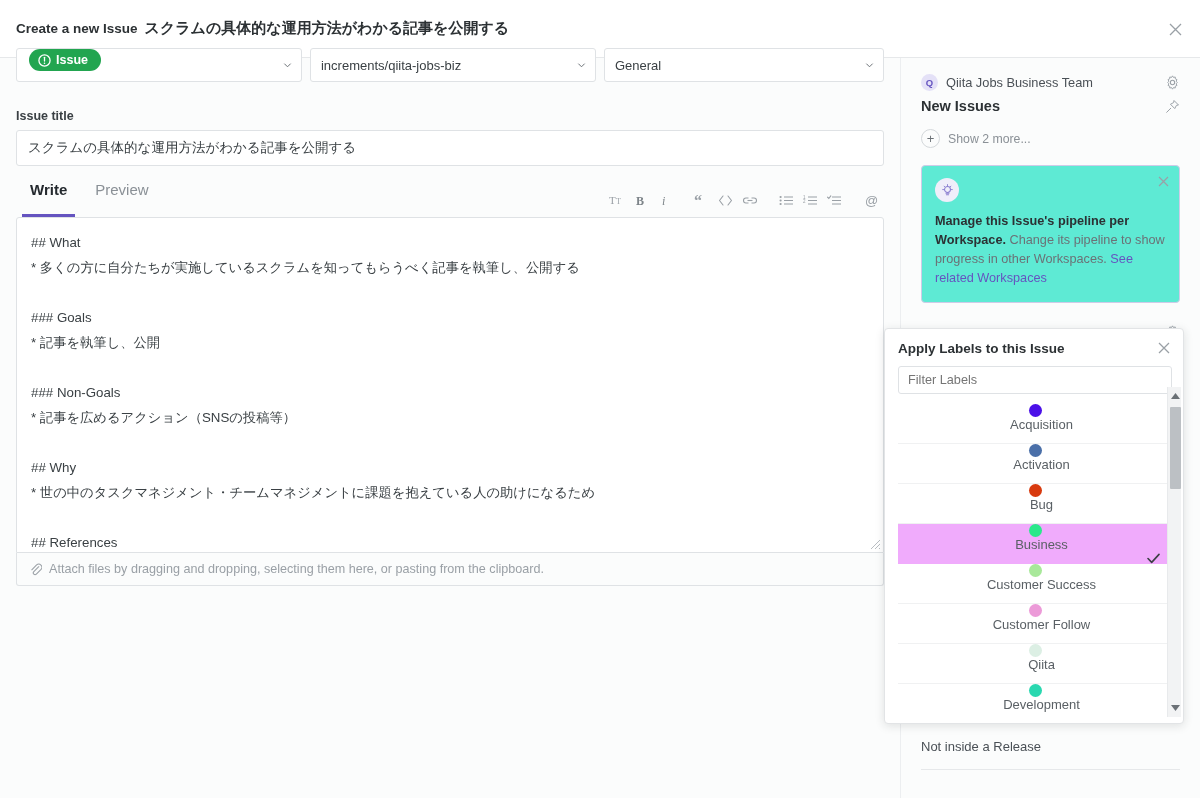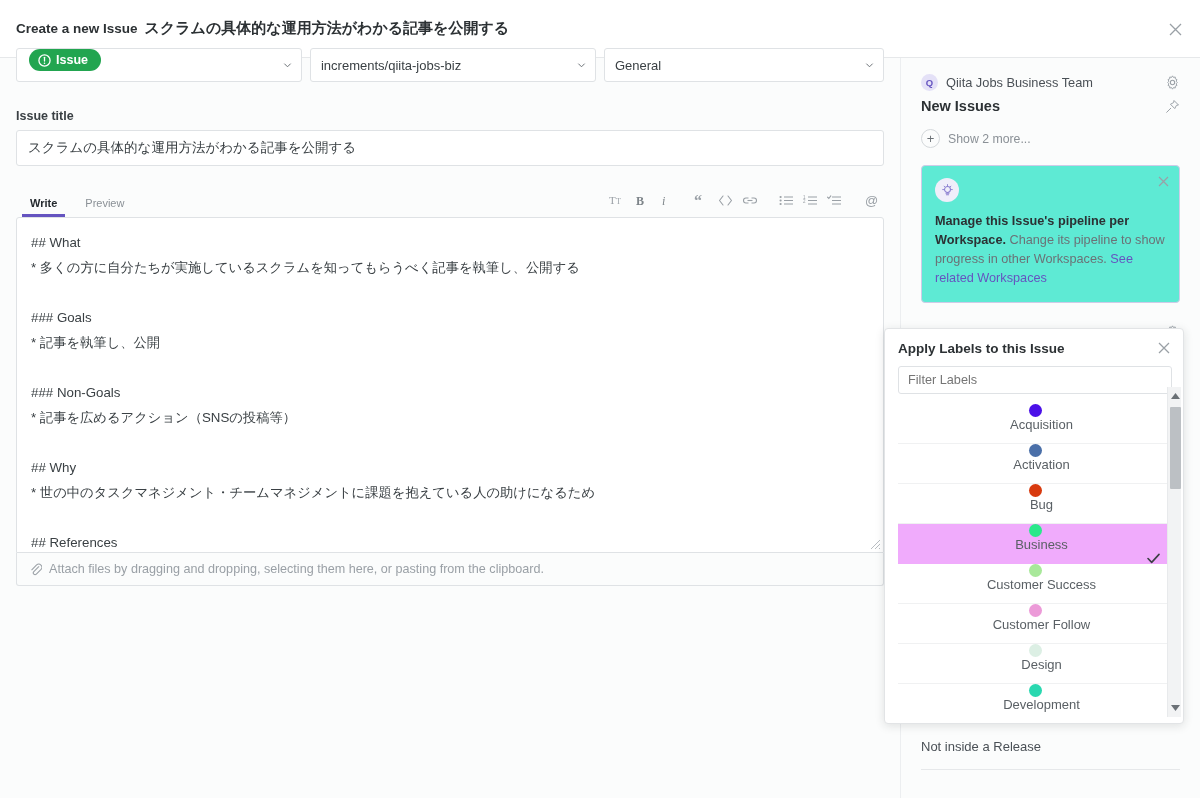--- a/index.html
+++ b/index.html
@@ -113,8 +113,8 @@
     position: relative;
   }
   .etab {
-    font-size: 11px; color: #8a9096;
-    padding: 0 14px 8px 14px;
+    font-size: 15px; color: #8a9096;
+    padding: 0 14px 19px 14px;
     cursor: pointer;
     position: relative;
   }

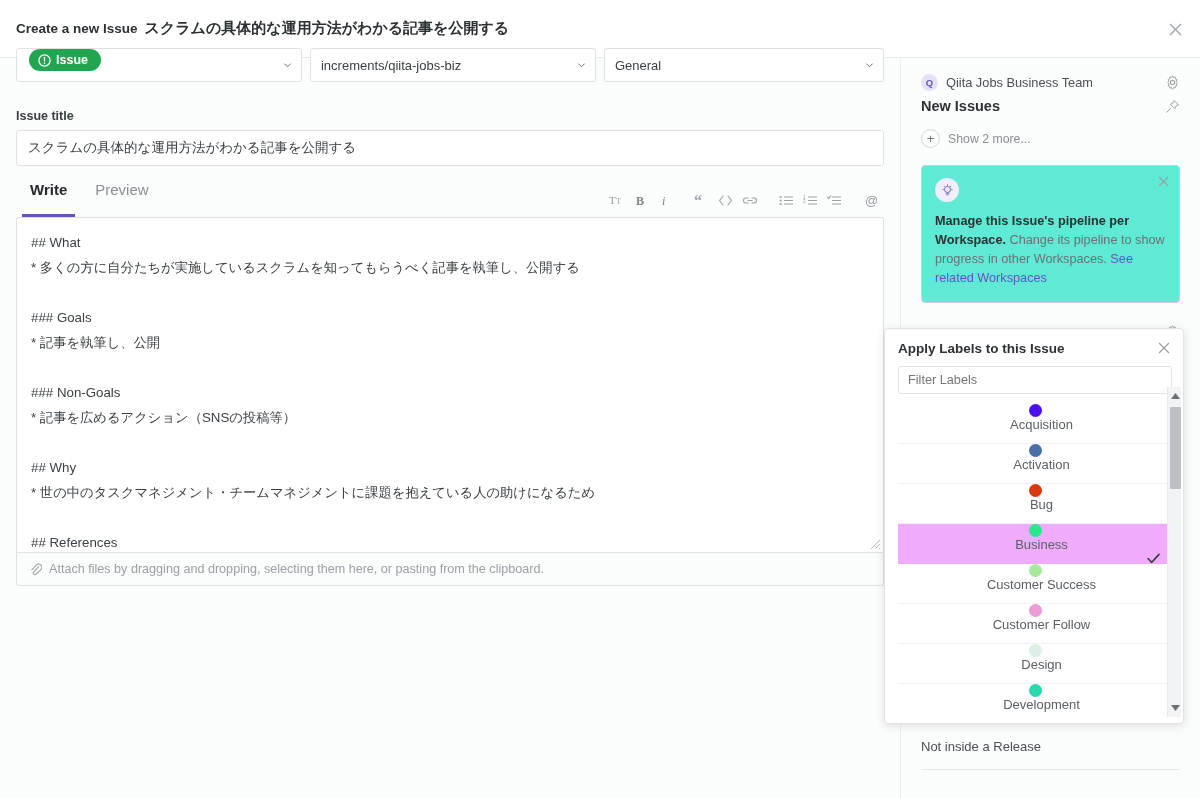--- a/index.html
+++ b/index.html
@@ -638,7 +638,7 @@
         </div>
         <div class="lbl-row">
           <span class="lbl-dot" style="background: rgb(220, 239, 228);"></span>
-          <span class="lbl-name">Design</span>
+          <span class="lbl-name">Qiita</span>
         </div>
         <div class="lbl-row">
           <span class="lbl-dot" style="background: rgb(42, 216, 176);"></span>

